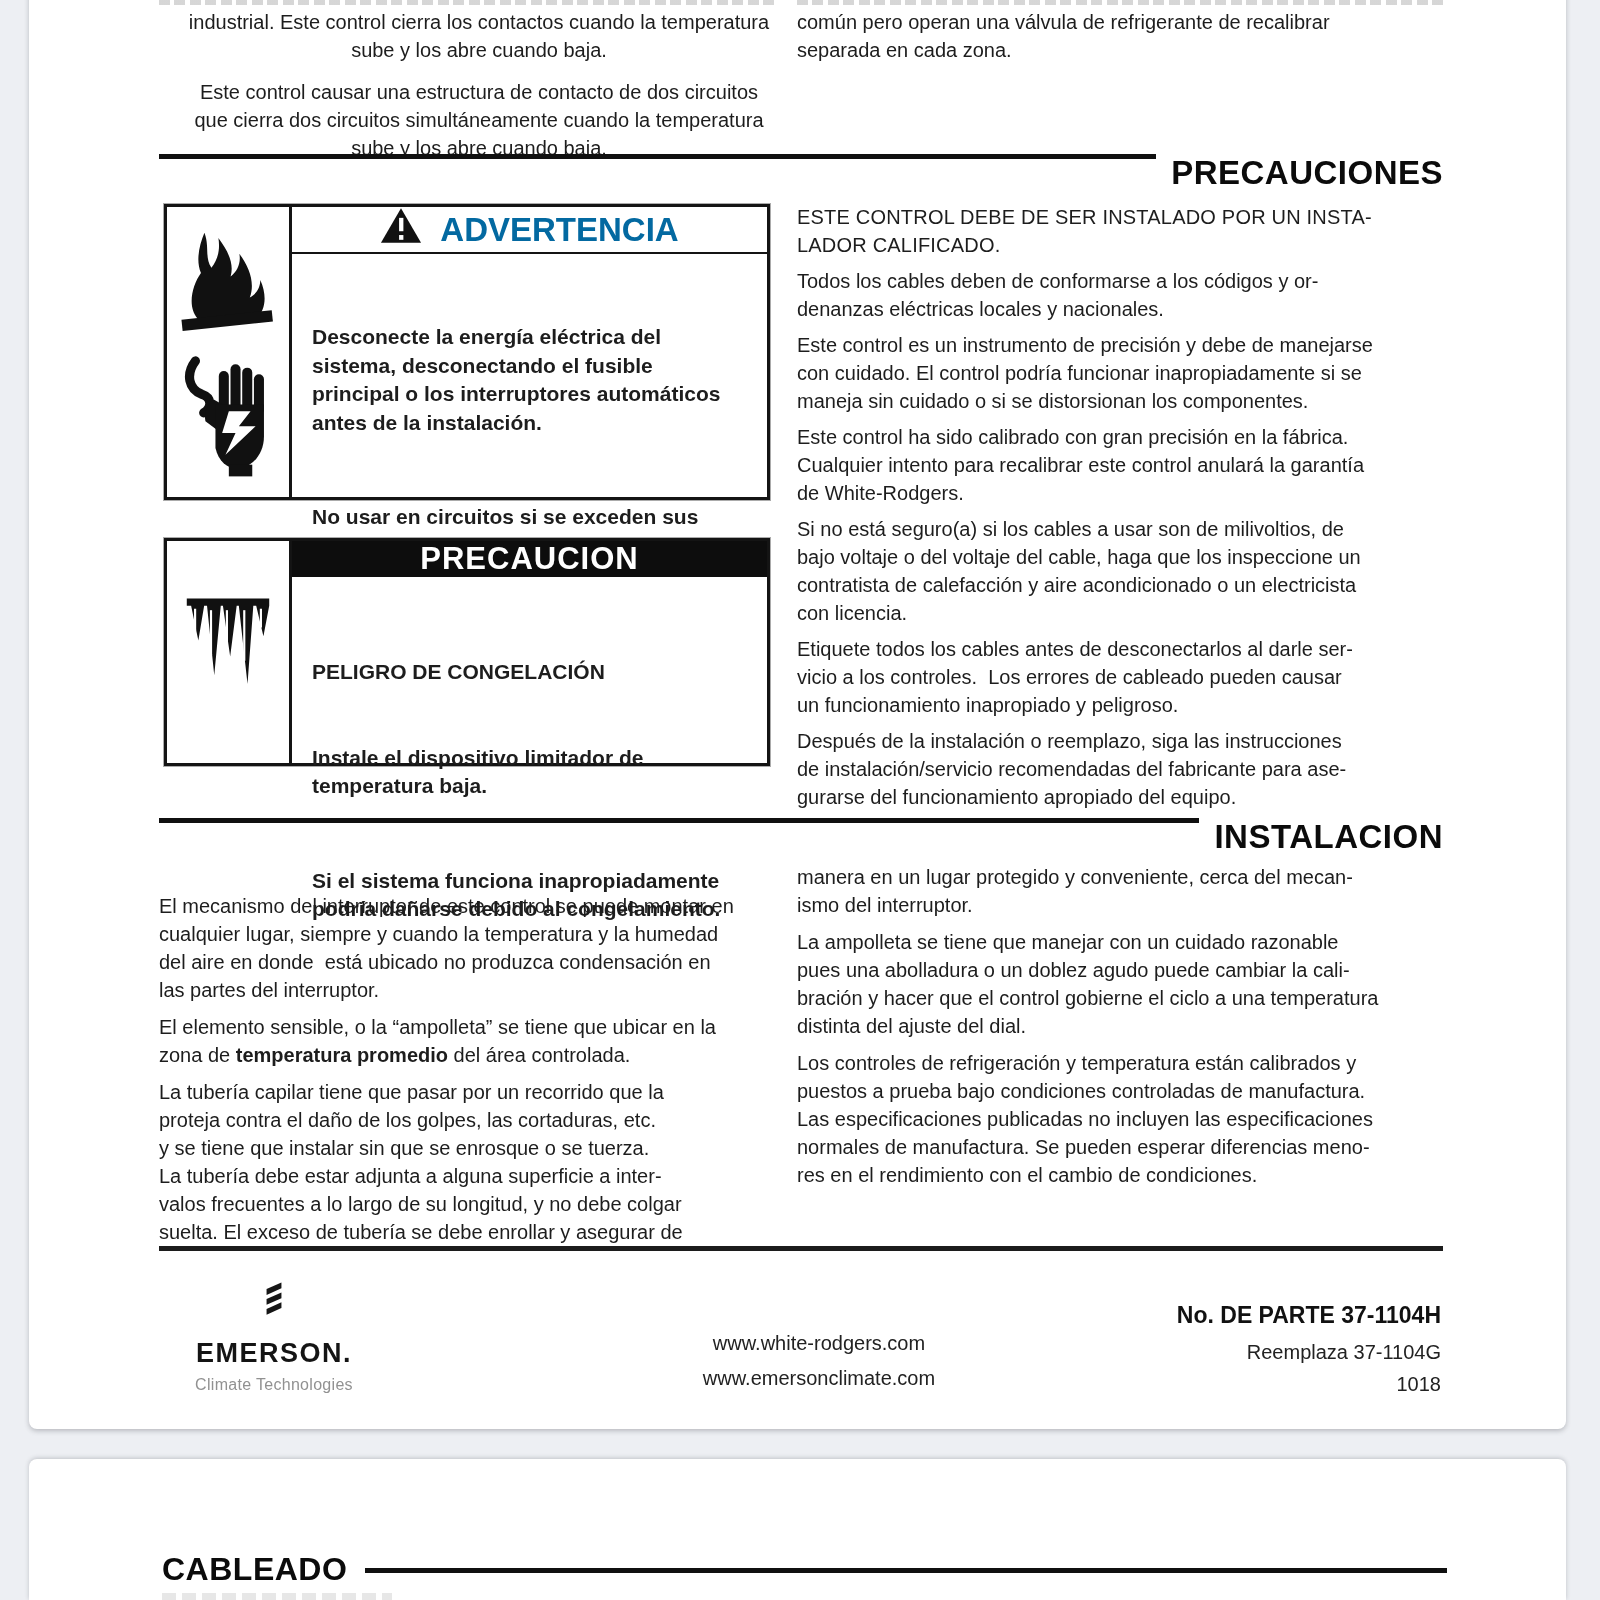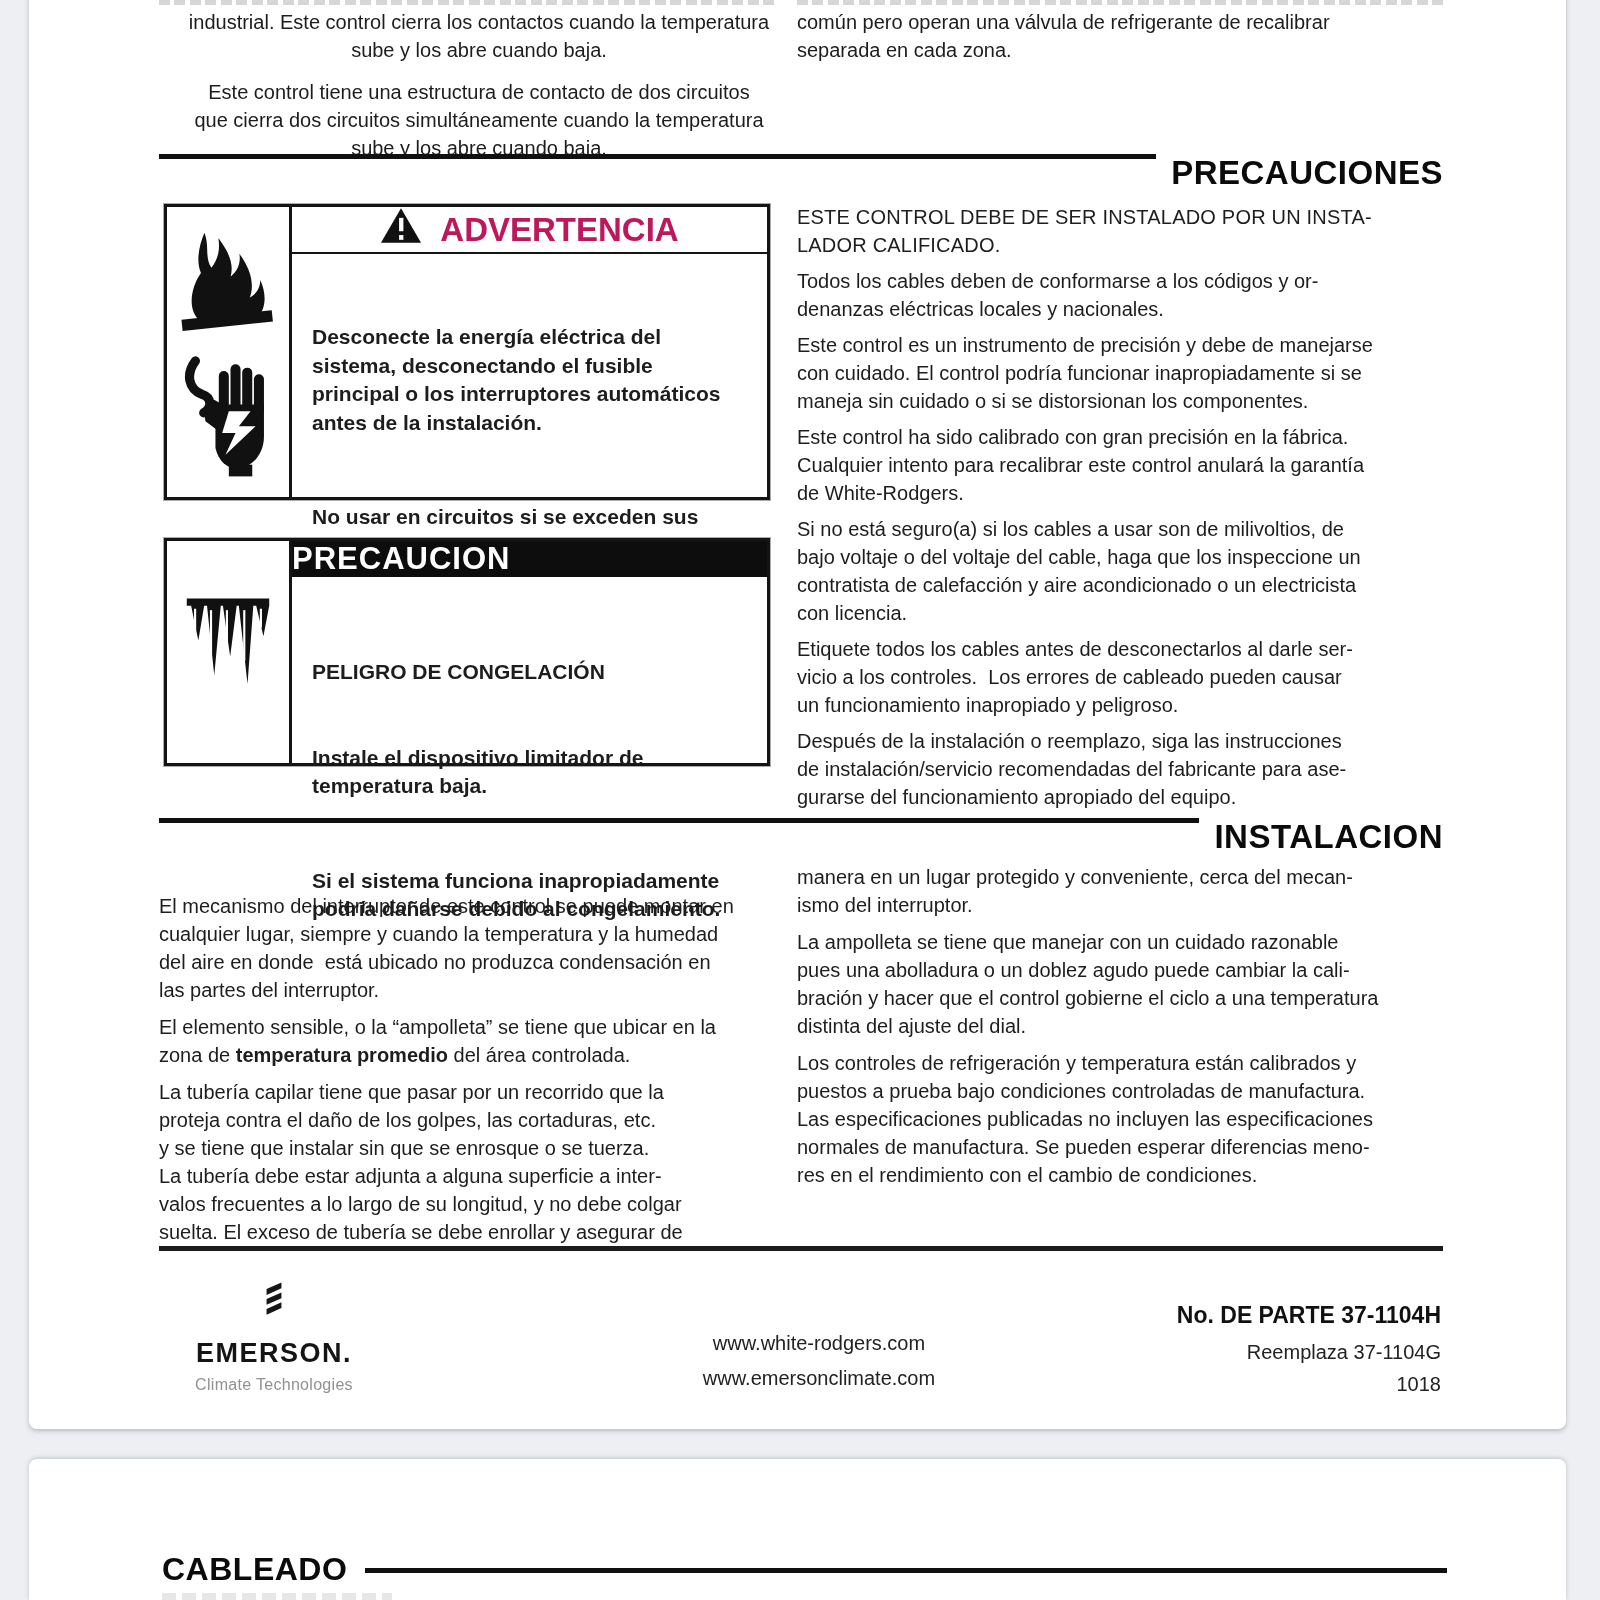--- a/index.html
+++ b/index.html
@@ -81,7 +81,7 @@
     <div class="abs col intro intro-left">
       <p class="txt">industrial. Este control cierra los contactos cuando la temperatura
 sube y los abre cuando baja.</p>
-      <p class="txt">Este control tiene una estructura de contacto de dos circuitos
+      <p class="txt">Este control causar una estructura de contacto de dos circuitos
 que cierra dos circuitos simultáneamente cuando la temperatura
 sube y los abre cuando baja.</p>
     </div>

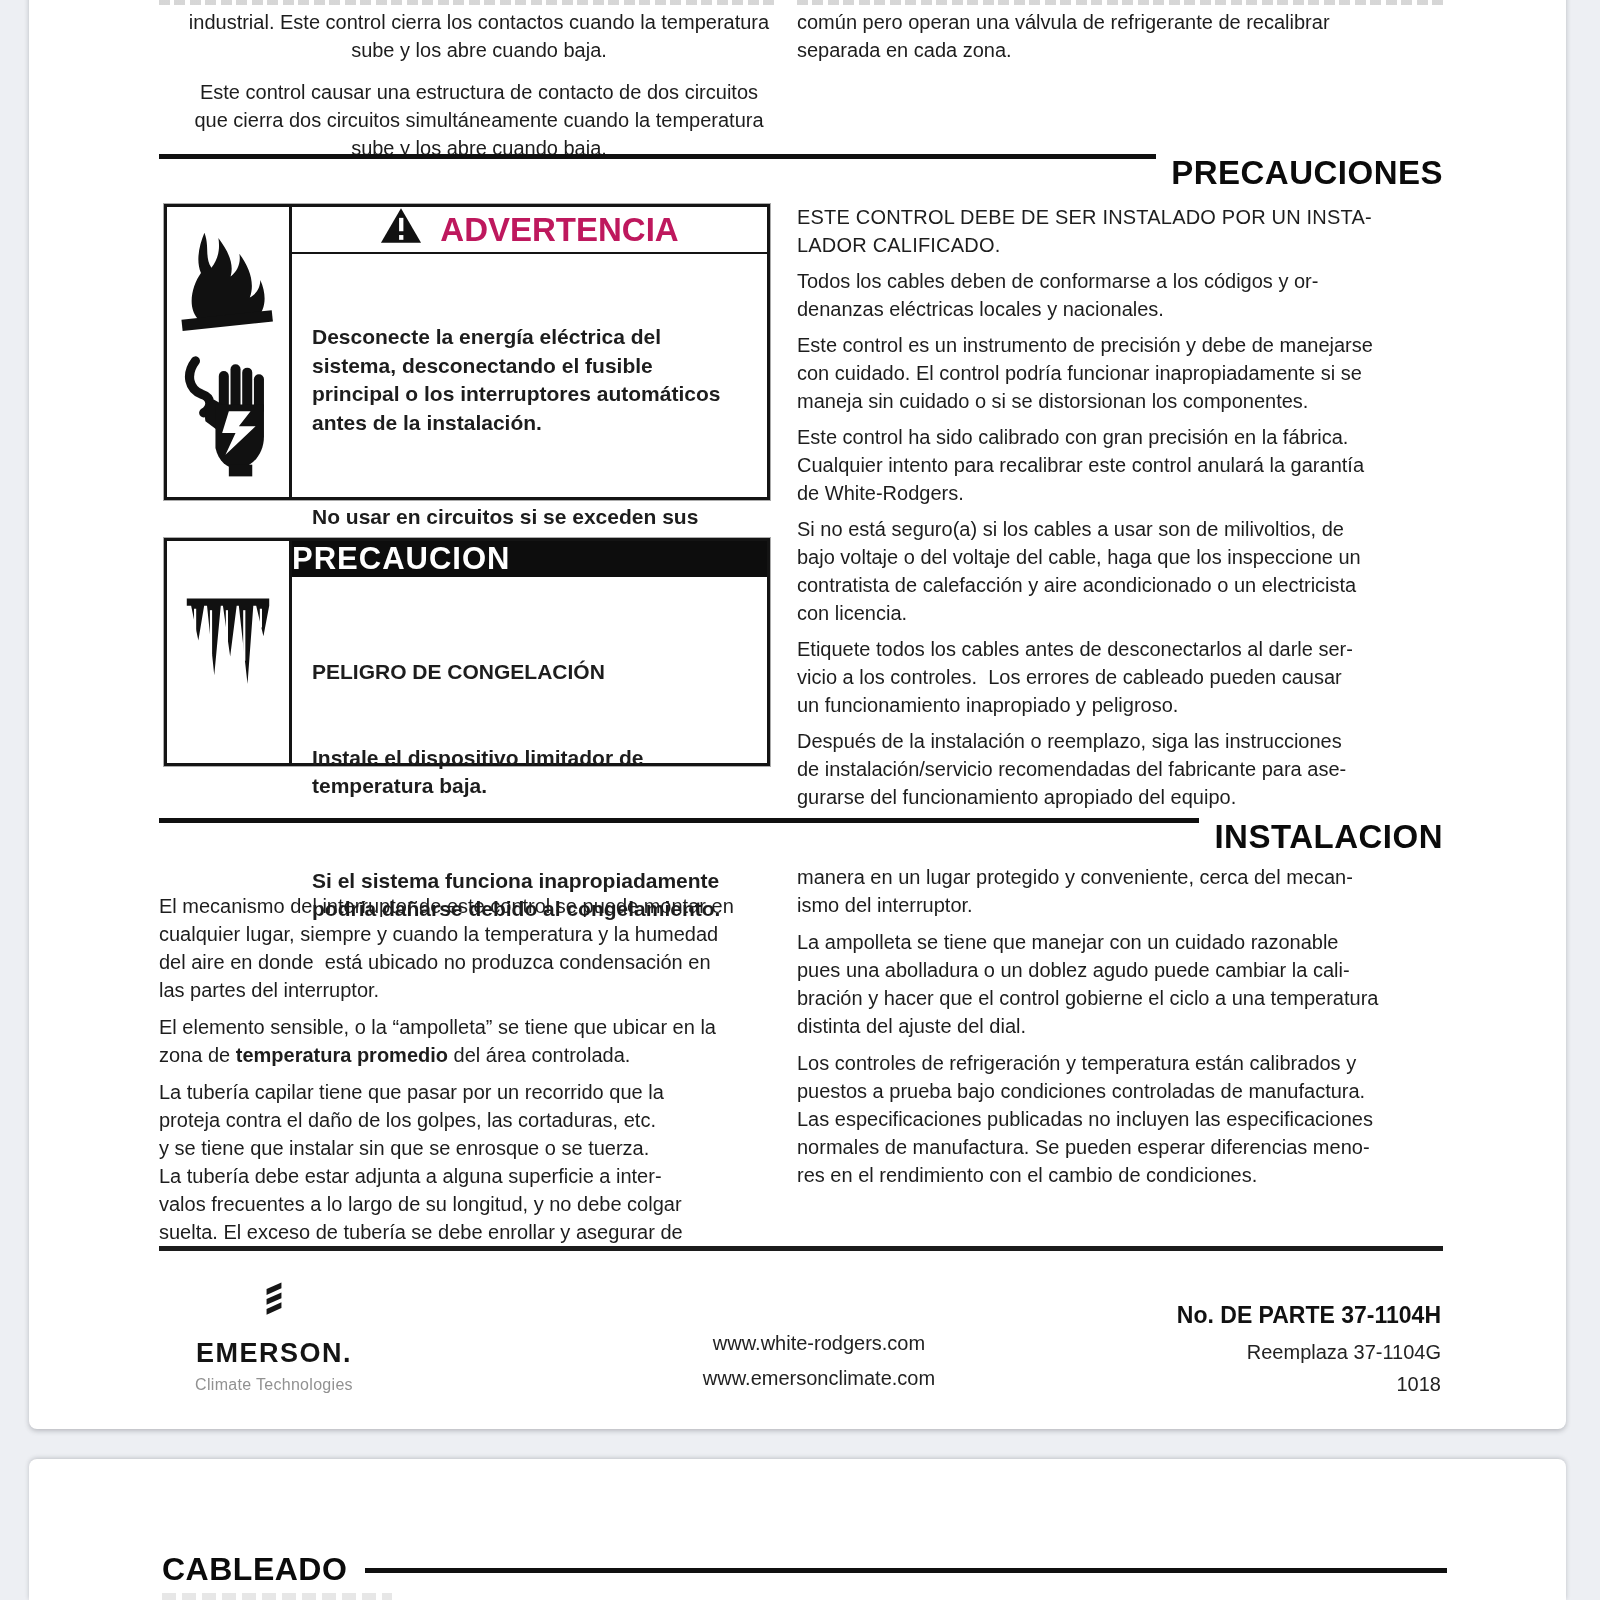--- a/index.html
+++ b/index.html
@@ -29,7 +29,7 @@
   .w-icons{width:122px;border-right:3px solid #141414;display:flex;flex-direction:column;align-items:center;justify-content:space-between;padding:12px 0 14px;}
   .w-main{flex:1;min-width:0;display:flex;flex-direction:column;}
   .w-title{height:58px;border-bottom:2px solid #141414;display:flex;align-items:center;justify-content:center;gap:18px;}
-  .w-title span{font-size:33px;font-weight:700;color:#be185d;}
+  .w-title span{font-size:33px;font-weight:700;color:#0369a1;}
   .w-body{padding:12px 4px 0 20px;font-weight:700;font-size:21px;line-height:28.5px;white-space:pre;}
   .w-body p{margin:0 0 9px 0;}
   .w-body p.tight{margin-bottom:0;}

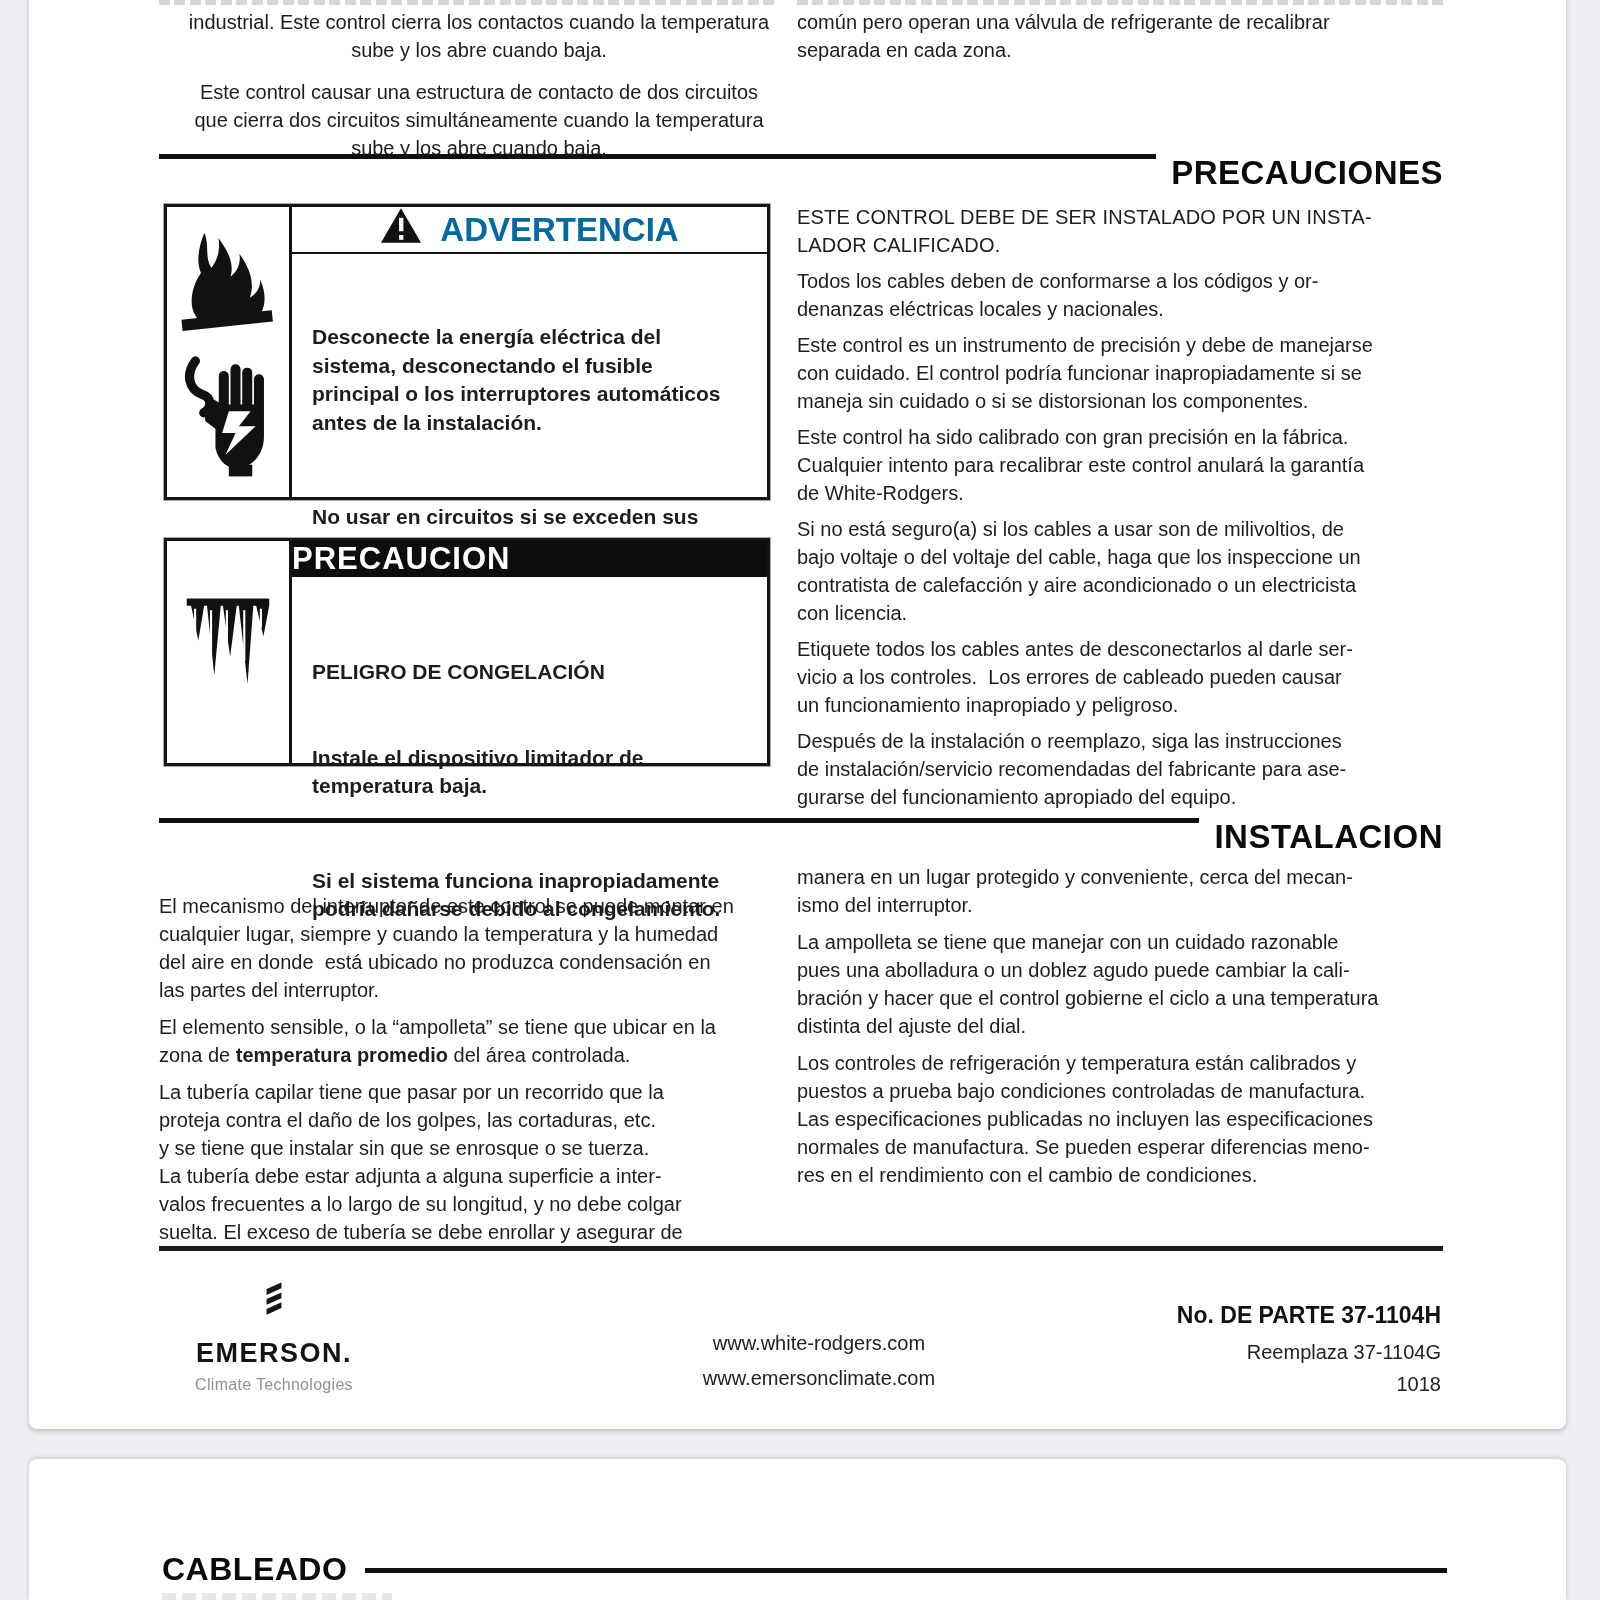--- a/index.html
+++ b/index.html
@@ -35,7 +35,7 @@
   .w-body p.tight{margin-bottom:0;}
   .c-icon{width:122px;border-right:3px solid #141414;display:flex;justify-content:center;align-items:flex-start;padding-top:52px;}
   .c-main{flex:1;min-width:0;display:flex;flex-direction:column;}
-  .c-bar{height:52px;background:#0d0d0d;color:#fff;display:flex;align-items:center;justify-content:flex-start;}
+  .c-bar{height:52px;background:#0d0d0d;color:#fff;display:flex;align-items:center;justify-content:center;}
   .c-bar span{font-size:31px;font-weight:700;letter-spacing:1px;}
   .c-body{padding:24px 4px 0 20px;font-weight:700;font-size:21px;line-height:28.5px;white-space:pre;}
   .c-body p{margin:0 0 9px 0;}

